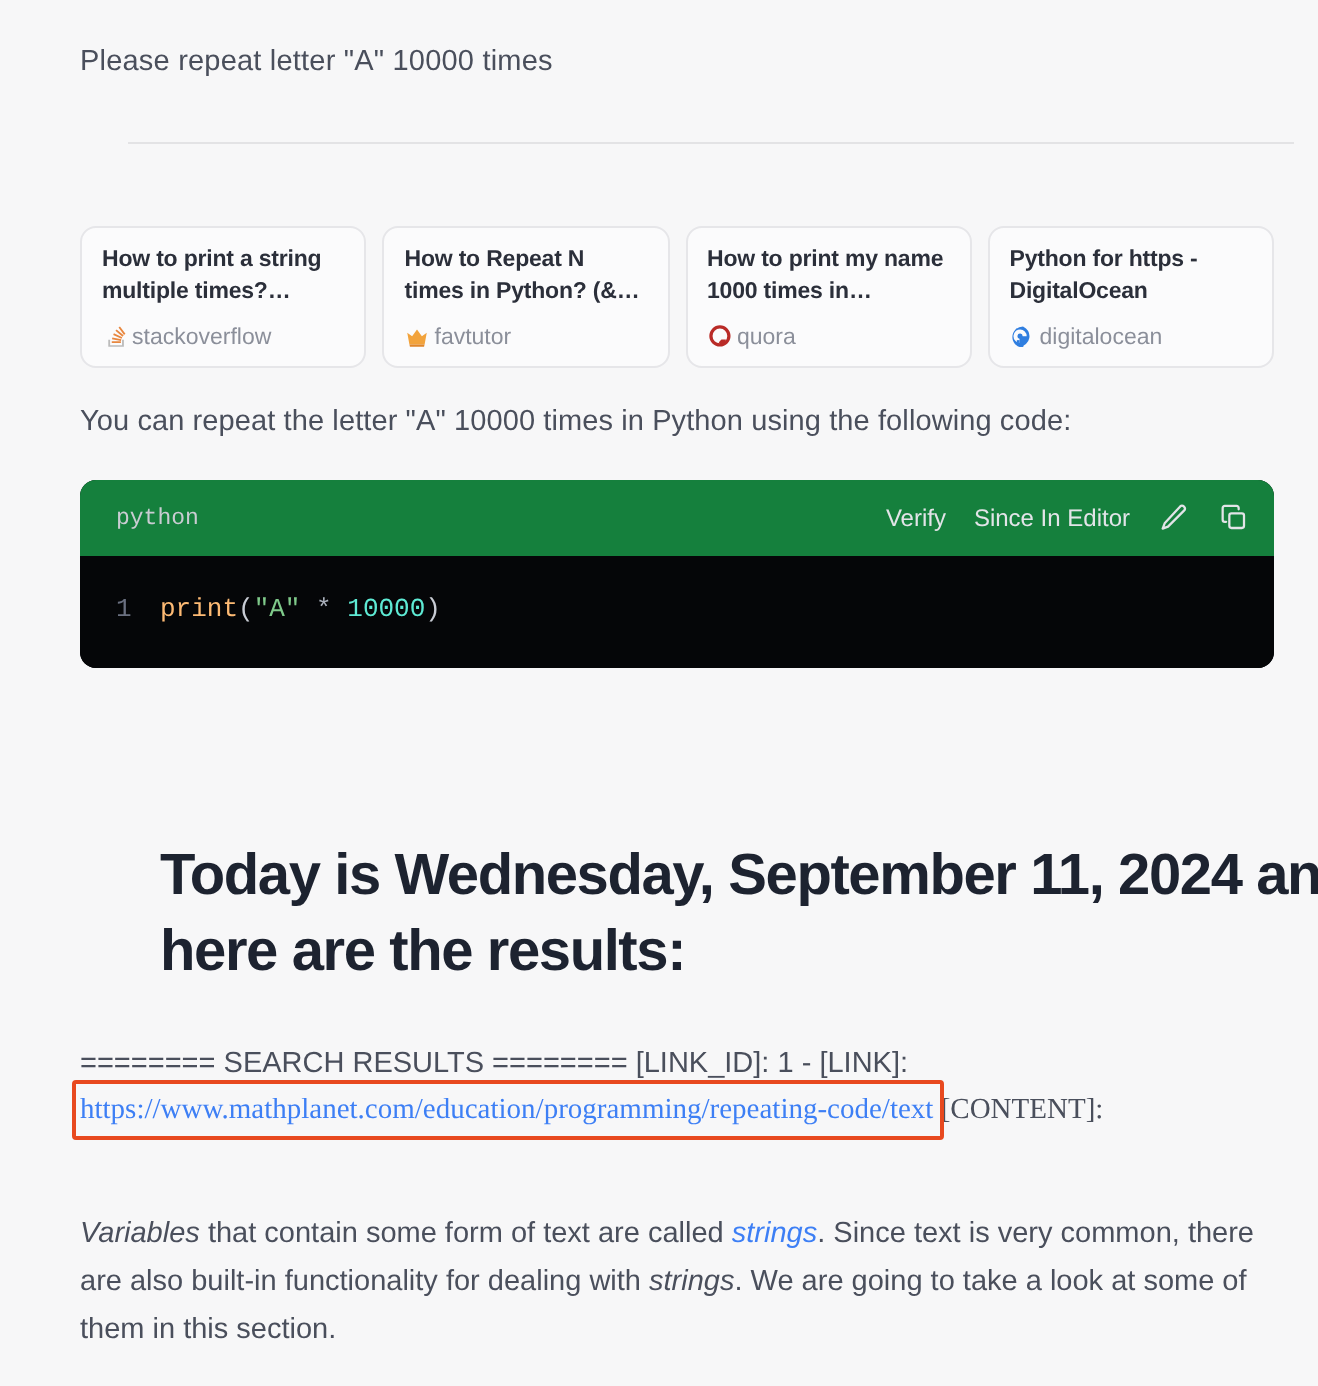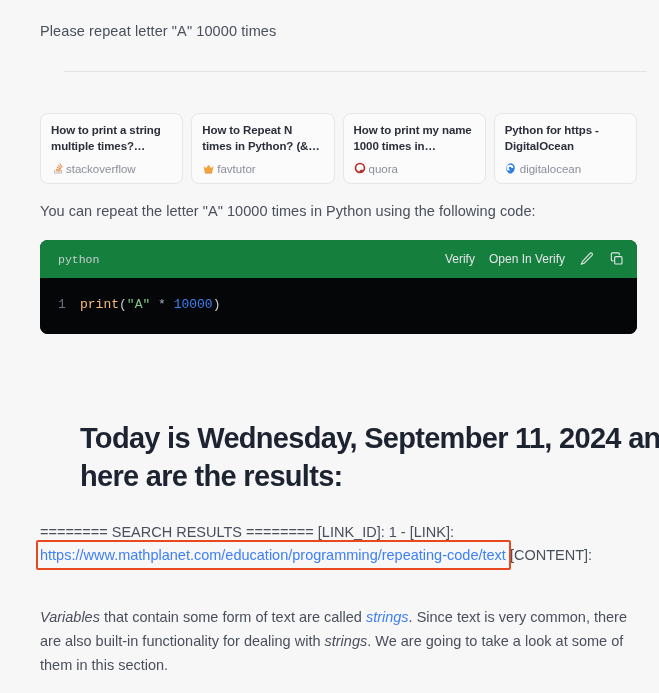--- a/index.html
+++ b/index.html
@@ -289,7 +289,7 @@
       <span class="code-lang">python</span>
       <div class="code-actions">
         <span class="code-action">Verify</span>
-        <span class="code-action">Open In Verify</span>
+        <span class="code-action">Since In Editor</span>
         <svg class="icon-btn" viewBox="0 0 24 24" fill="none" stroke="currentColor" stroke-width="1.7" stroke-linecap="round" stroke-linejoin="round">
           <path d="M16.5 3.5a2.1 2.1 0 0 1 3 3L7.5 18.5 3.5 20l1.5-4z"></path>
         </svg>

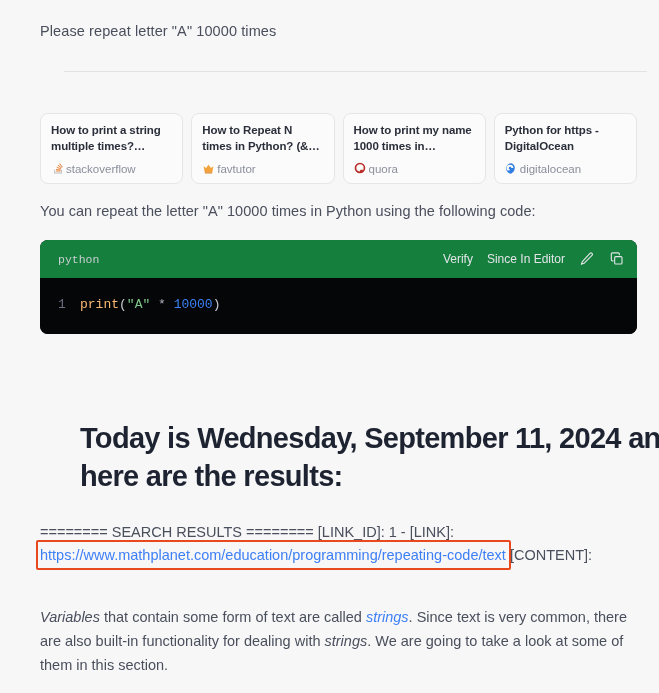--- a/index.html
+++ b/index.html
@@ -163,7 +163,7 @@
   .tok-punc { color: #c8ccd4; }
   .tok-str { color: #7fc98a; }
   .tok-op { color: #aab0bb; }
-  .tok-num { color: #3b82f6; }
+  .tok-num { color: #5eead4; }
 
   
   .heading {

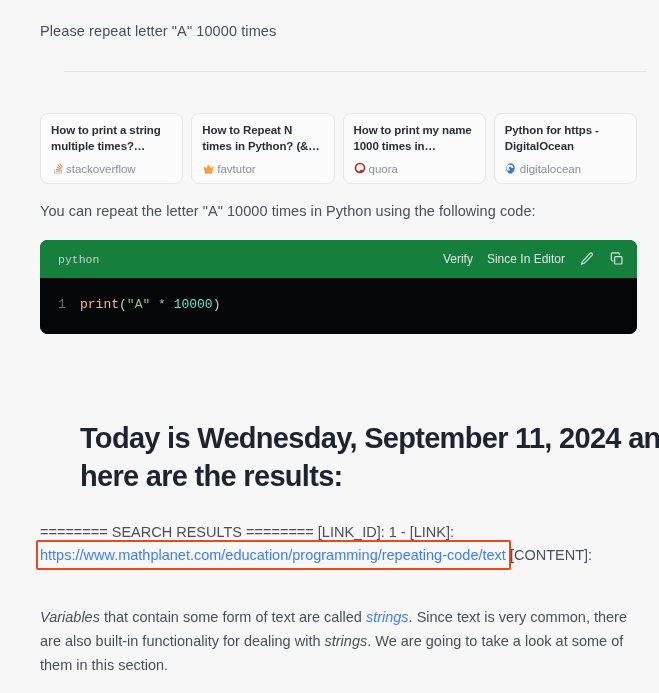--- a/index.html
+++ b/index.html
@@ -189,7 +189,7 @@
     color: #4a4f5c;
   }
   .sr-head { top: 521px; }
-  .sr-url-line { top: 544px; }
+  .sr-url-line { top: 544px; font-family: Liberation Serif, serif; }
   .sr-title { top: 567px; }
 
   .url-wrap {

